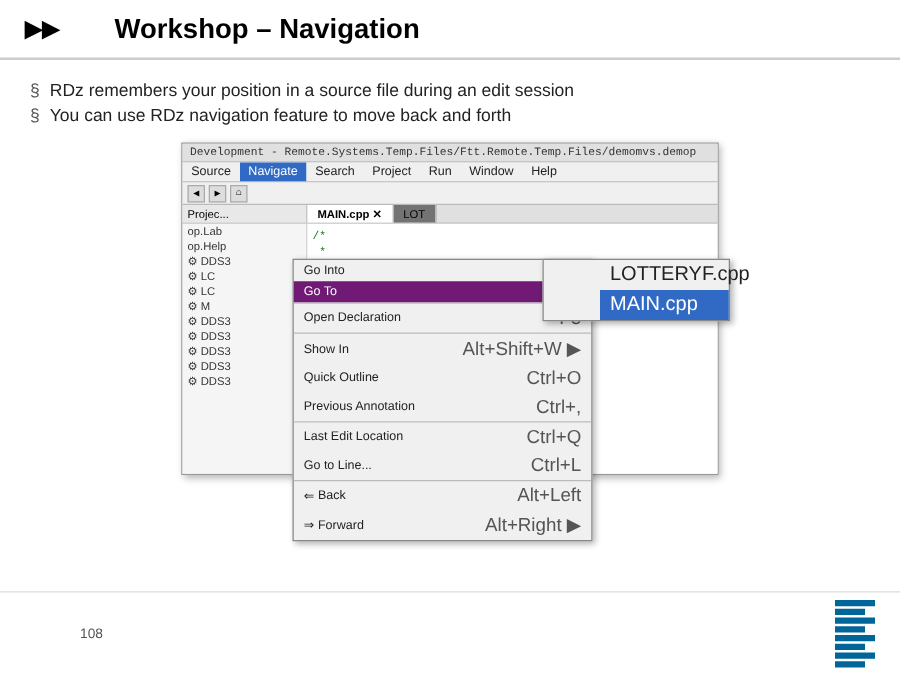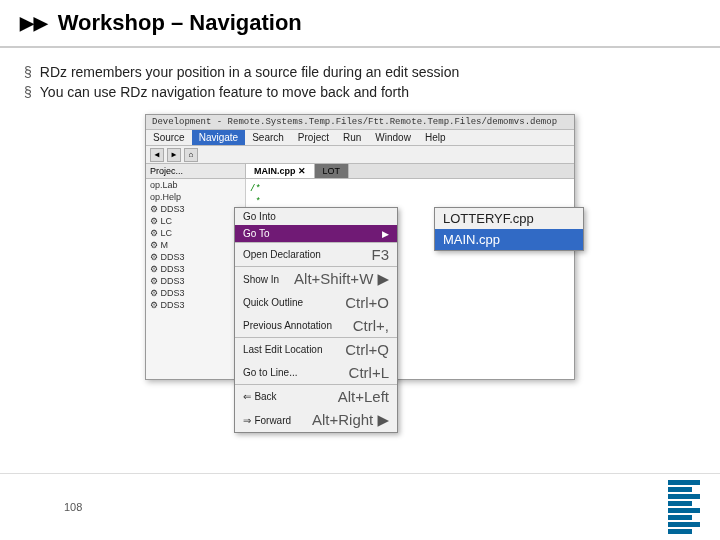--- a/index.html
+++ b/index.html
@@ -36,6 +36,7 @@
       font-size: 22px;
       font-weight: bold;
       color: #000;
+      margin-left: 34px;
     }
 
     .content {

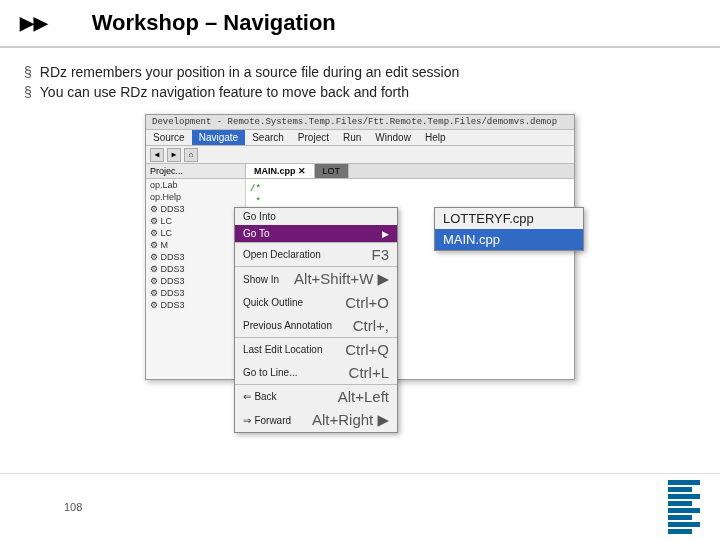--- a/index.html
+++ b/index.html
@@ -207,7 +207,7 @@
       position: absolute;
       top: 28px;
       left: 88px;
-      width: 164px;
+      width: 240px;
       background: #f0f0f0;
       border: 1px solid #888;
       box-shadow: 2px 2px 5px rgba(0,0,0,0.3);

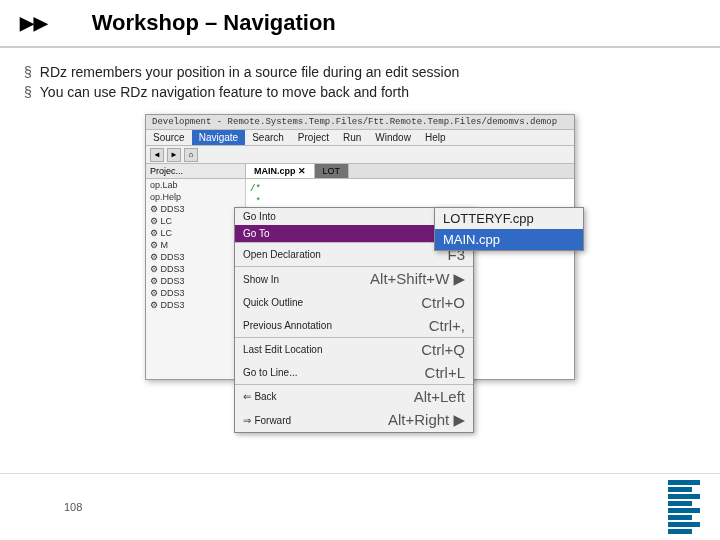--- a/index.html
+++ b/index.html
@@ -251,8 +251,9 @@
       border: 1px solid #888;
       box-shadow: 2px 2px 5px rgba(0,0,0,0.3);
       font-family: Arial, sans-serif;
-      font-size: 13px;
+      font-size: 16px;
       z-index: 11;
+      padding-left: 45px;
     }
 
     .goto-row {

